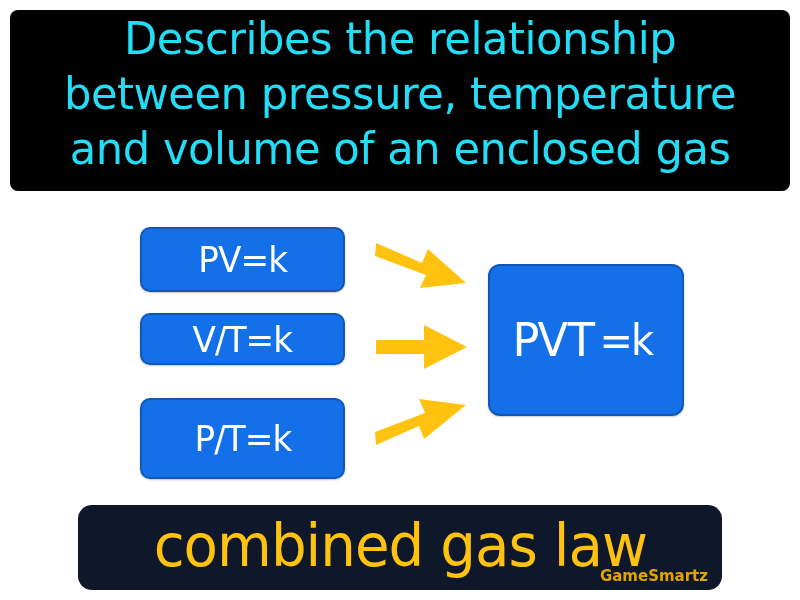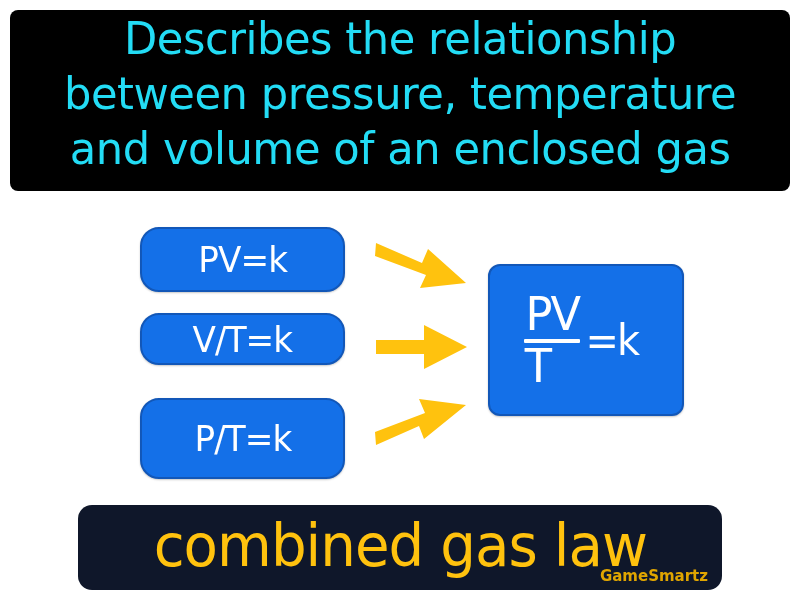--- a/index.html
+++ b/index.html
@@ -54,7 +54,7 @@
     position: absolute;
     background: #1470e8;
     border: 2px solid #1257b8;
-    border-radius: 19px;
+    border-radius: 10px;
     box-sizing: border-box;
     display: flex;
     align-items: center;

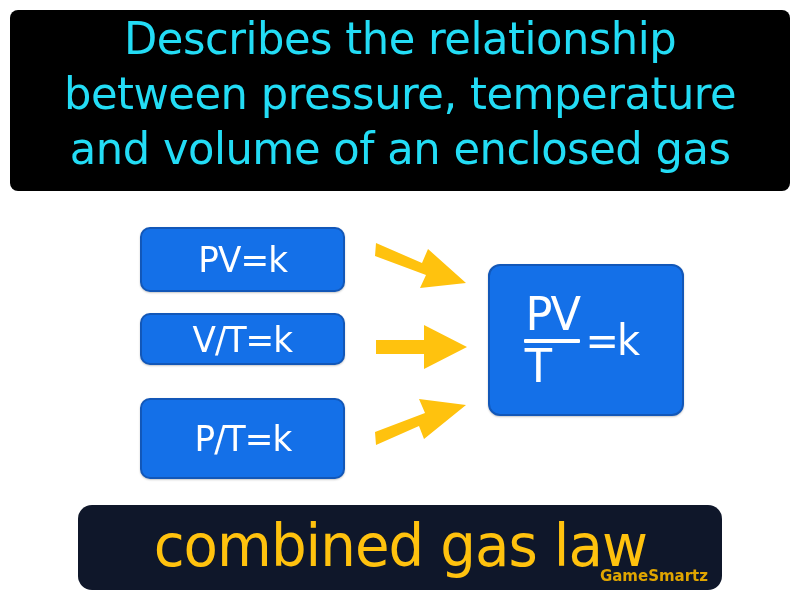--- a/index.html
+++ b/index.html
@@ -100,8 +100,8 @@
   }
   .fraction {
     display: inline-flex;
-    flex-direction: column;
-    align-items: flex-start;
+    flex-direction: row;
+    align-items: center;
     line-height: 0.94;
   }
   .fraction .numerator,

